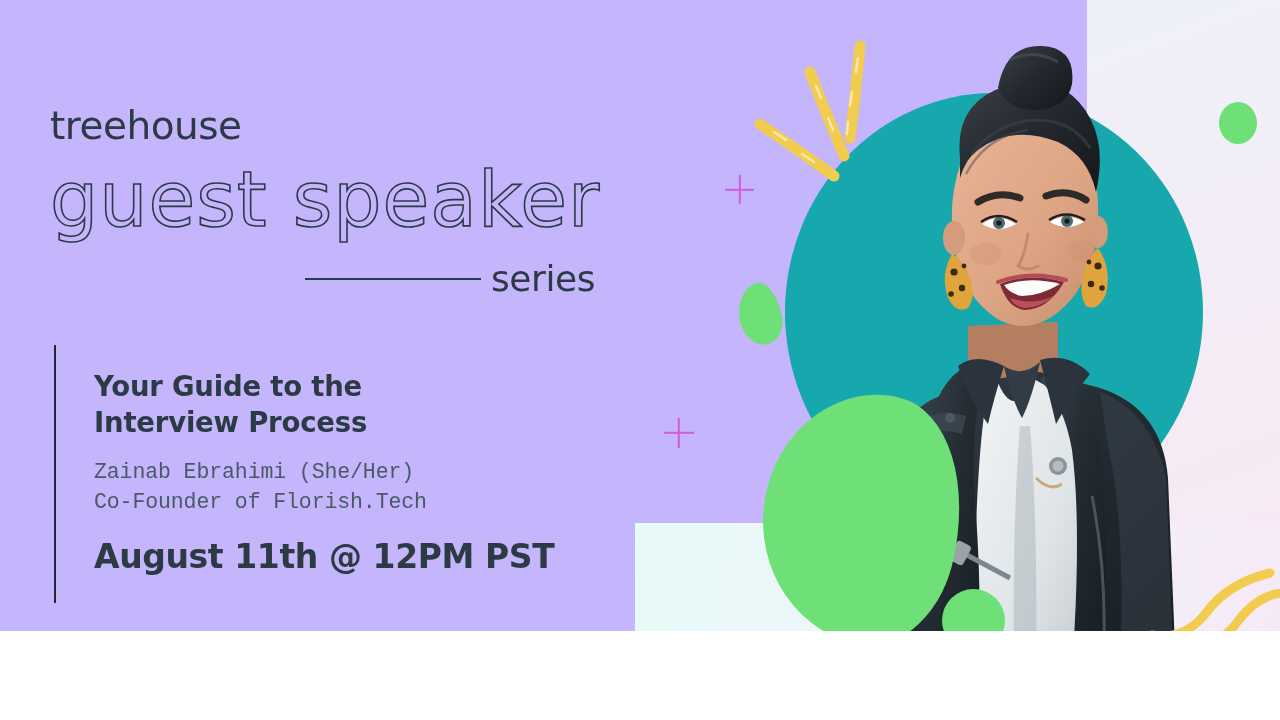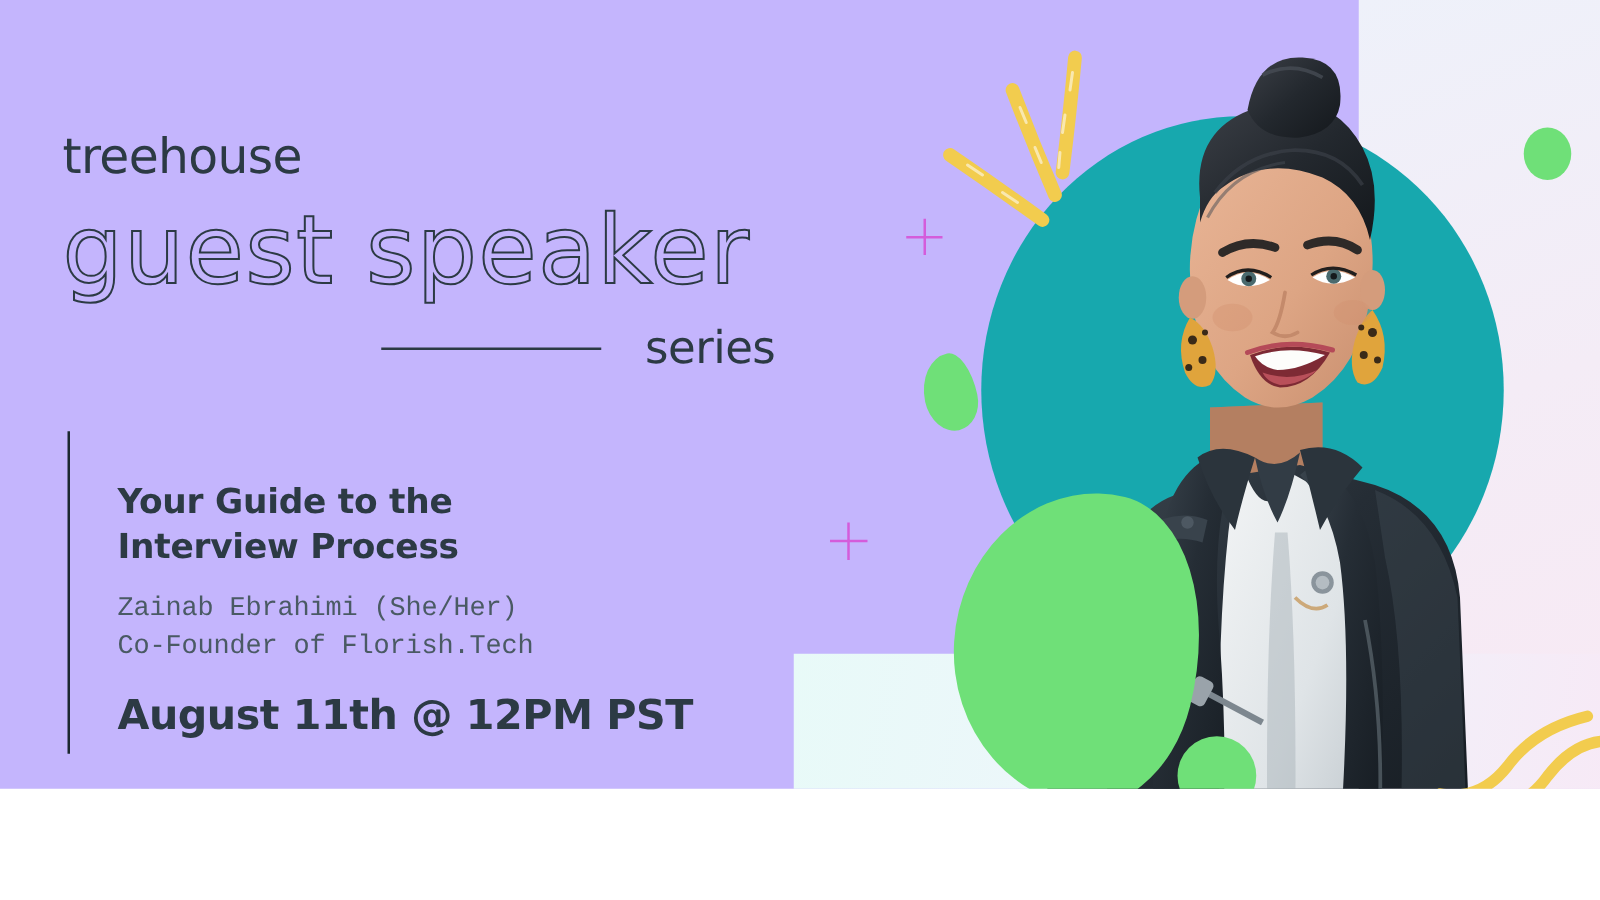--- a/index.html
+++ b/index.html
@@ -69,7 +69,7 @@
   }
   #series-row {
     position:absolute; left:305px; top:256px; width:320px; height:46px;
-    display:flex; align-items:center; gap:35px;
+    display:flex; align-items:center; gap:10px;
   }
   #series-rule { width:176px; height:1.6px; background:#2c3a44; flex:none; }
   #series-label {

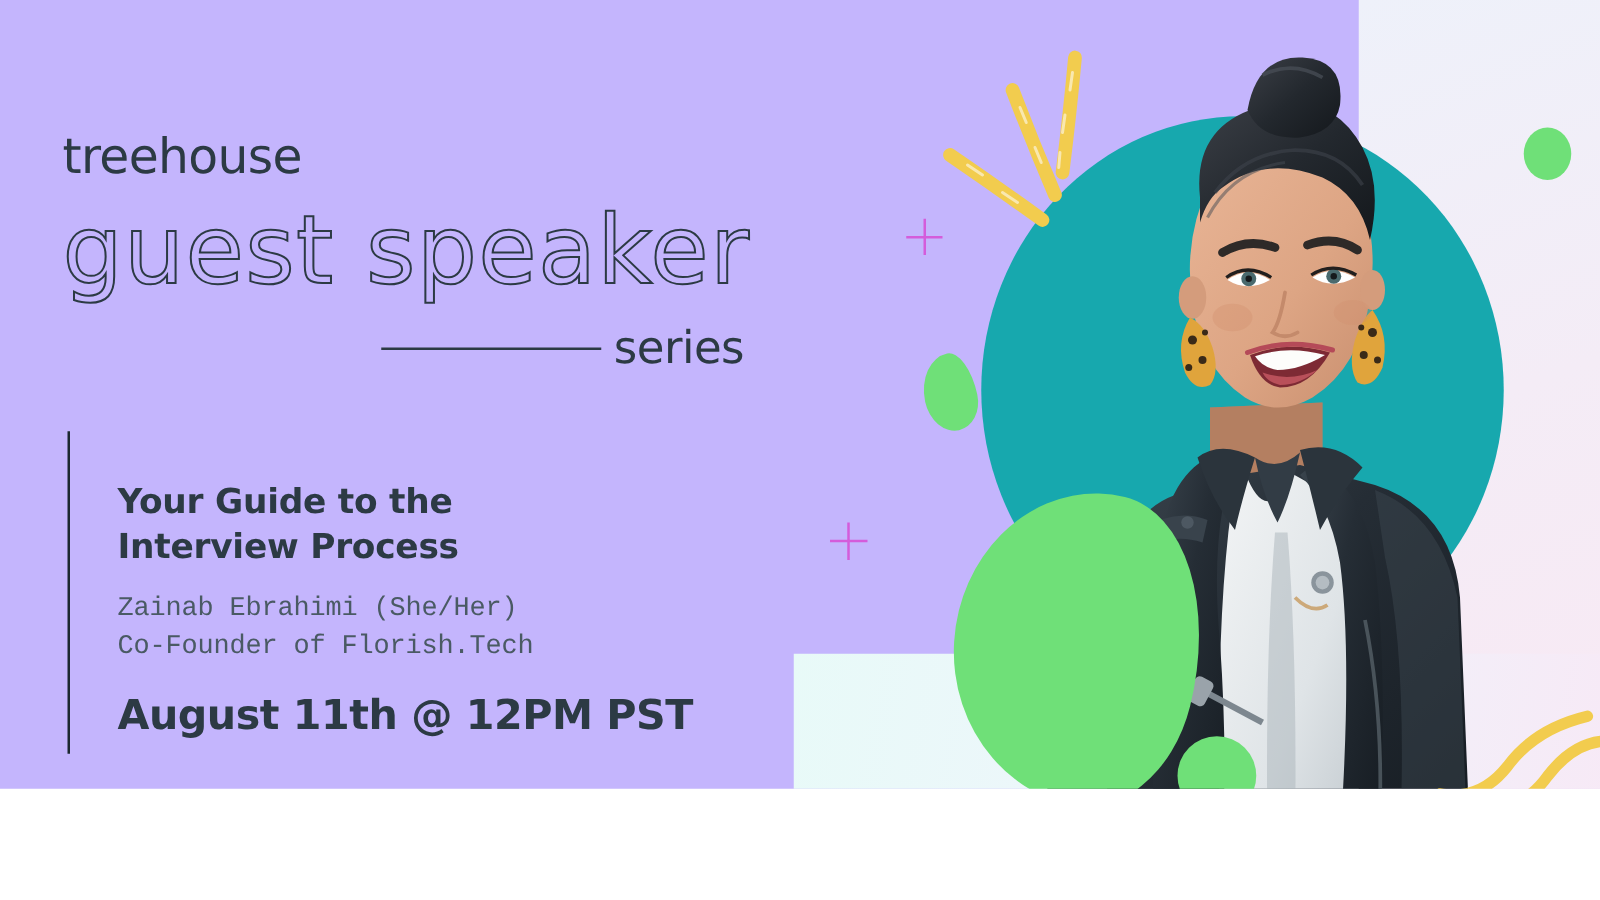--- a/index.html
+++ b/index.html
@@ -84,7 +84,7 @@
   }
   #talk-title {
     font-size:27.5px; font-weight:700; color:#2c3a44;
-    line-height:1.32; letter-spacing:-0.2px; margin-top:38px;
+    line-height:1.32; letter-spacing:-0.2px; margin-top:23px;
     max-width:330px;
   }
   #speaker-name, #speaker-role {

